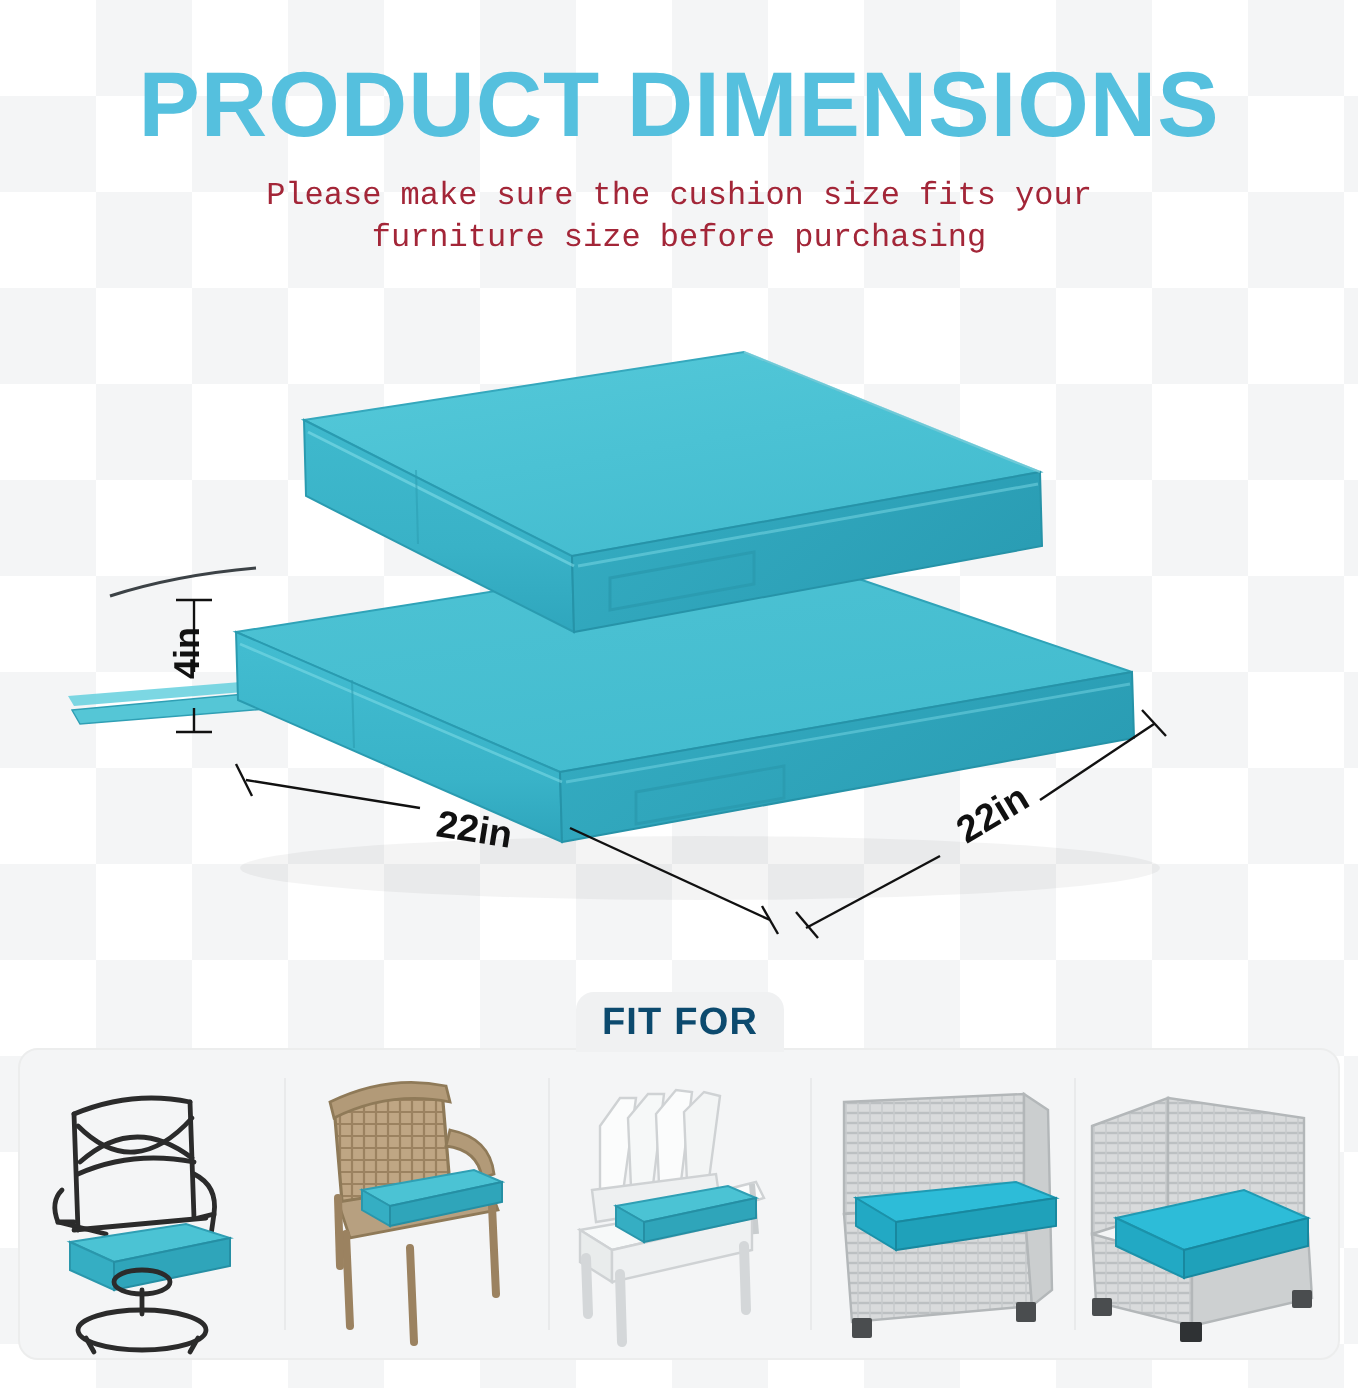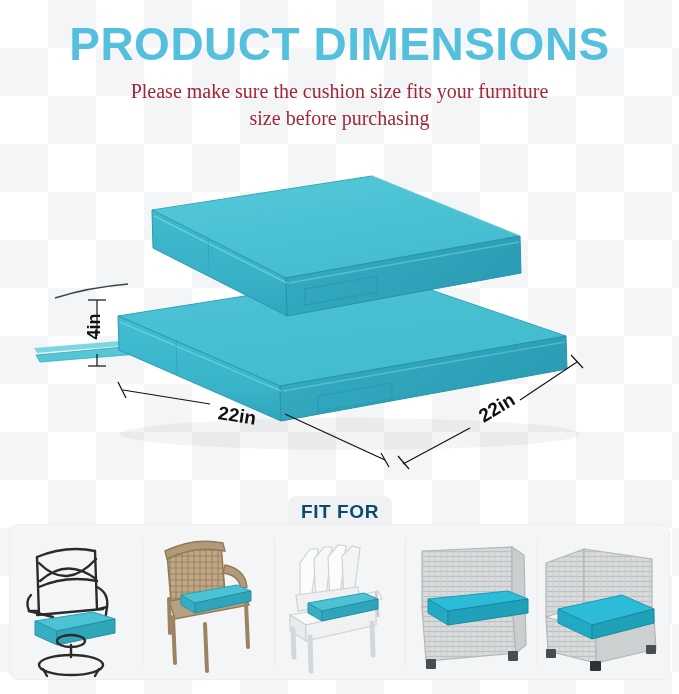--- a/index.html
+++ b/index.html
@@ -44,7 +44,7 @@
     color: #55c0de;
     line-height: 1.05;
     font-family: "Liberation Sans", sans-serif;
-    margin: 4px;
+    margin: 12px;
     white-space: nowrap;
   }
   #subtitle {

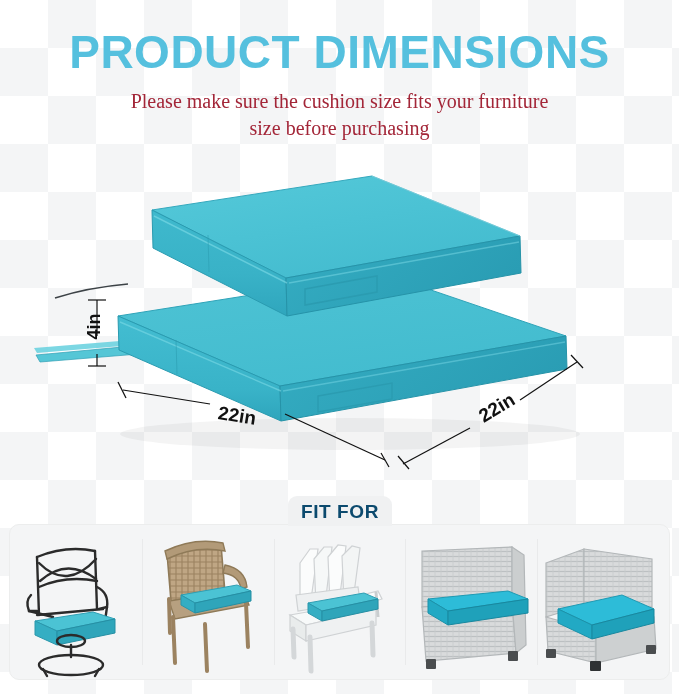--- a/index.html
+++ b/index.html
@@ -50,10 +50,10 @@
   #subtitle {
     margin: 10px auto 0 auto;
     width: 430px;
-    font-size: 20px;
+    font-size: 16px;
     line-height: 1.32;
     color: #a32638;
-    font-family: Liberation Serif, serif;
+    font-family: Liberation Mono, monospace;
   }
 
   

